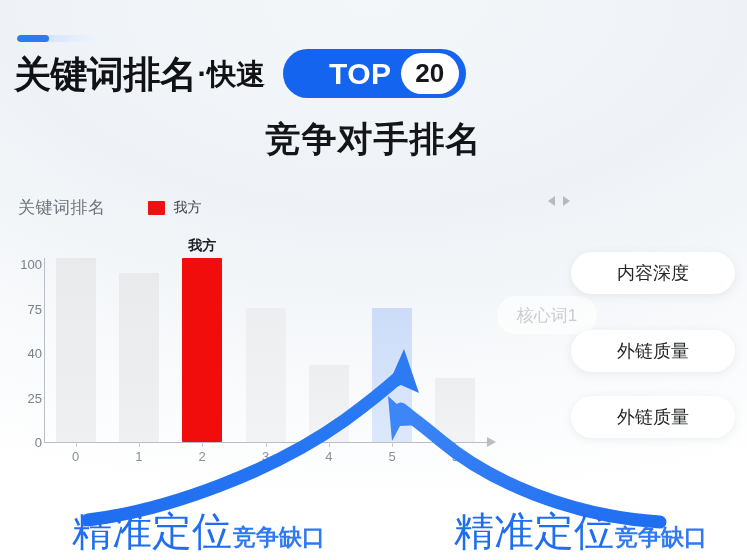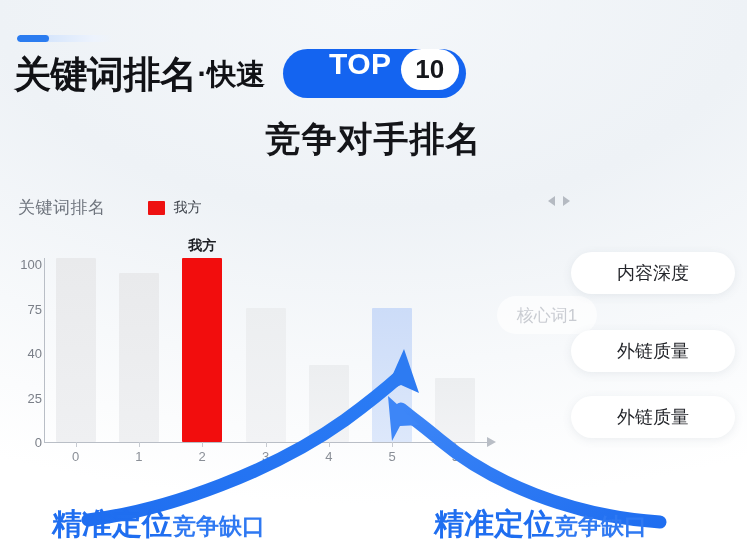--- a/index.html
+++ b/index.html
@@ -81,7 +81,7 @@
     border-radius: 26px;
     background: #1464f0;
     display: flex;
-    align-items: flex-start;
+    align-items: center;
     gap: 9px;
     z-index: 2;
   }

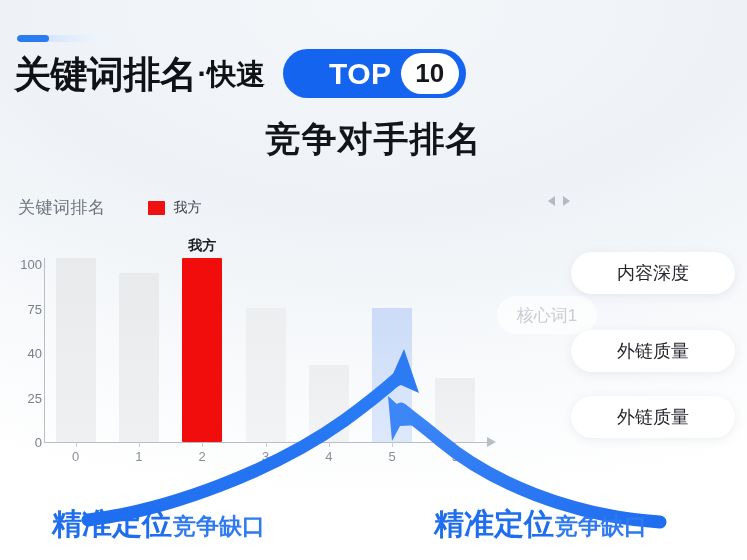--- a/index.html
+++ b/index.html
@@ -328,7 +328,7 @@
 
   <div id="top-pill">
     <span id="top-pill-label">TOP</span>
-    <span id="top-pill-badge">10</span>
+    <span id="top-pill-badge">20</span>
   </div>
 
   <div id="subtitle">竞争对手排名</div>

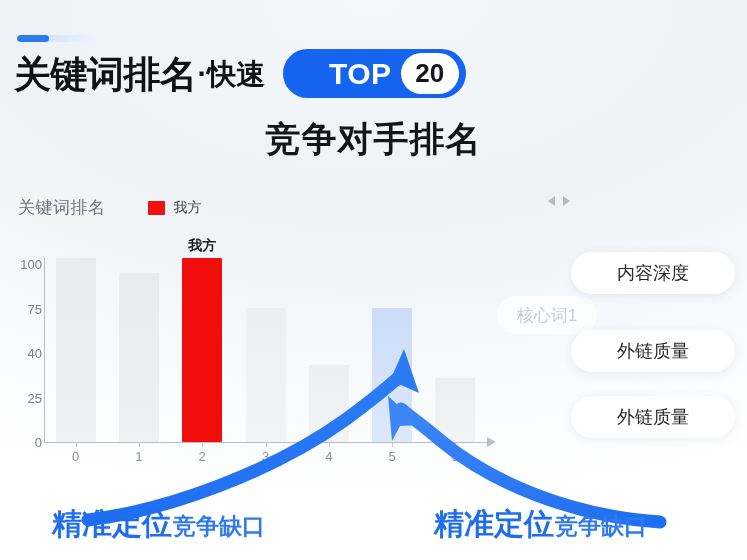--- a/index.html
+++ b/index.html
@@ -298,10 +298,11 @@
     white-space: nowrap;
   }
   .caption-strong {
-    font-size: 30px;
-    font-weight: bold;
+    font-size: 40px;
+    font-weight: normal;
     color: #1f6ef0;
     letter-spacing: 0px;
+    margin-left: 20px;
   }
   .caption-weak {
     font-size: 23px;

